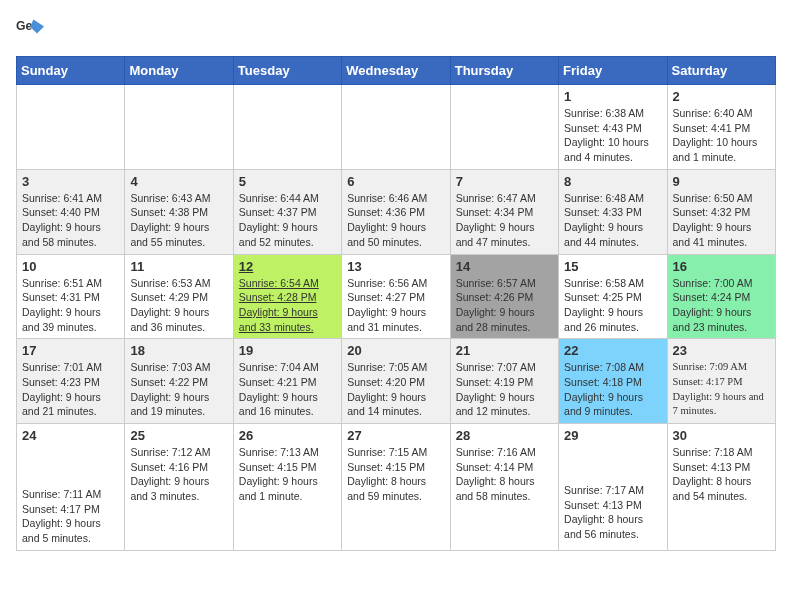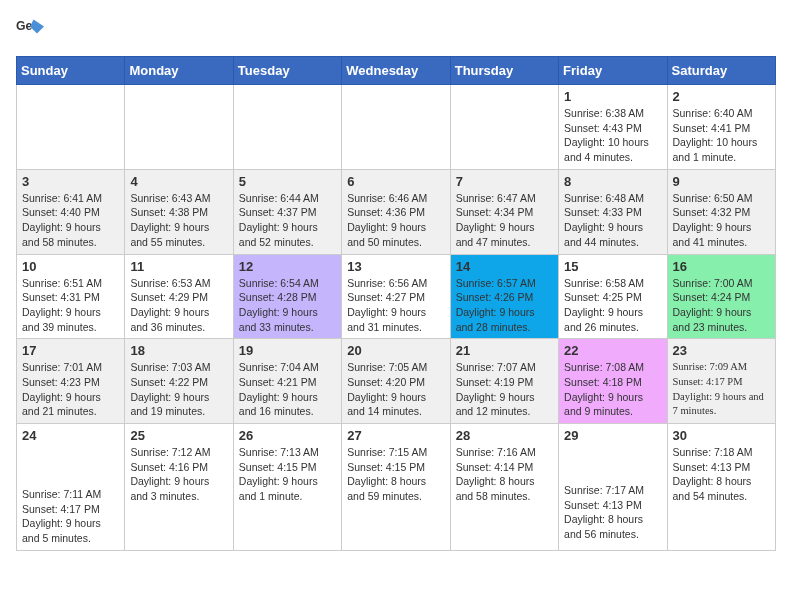--- a/index.html
+++ b/index.html
@@ -190,7 +190,7 @@
 Sunset: 4:29 PM
 Daylight: 9 hours and 36 minutes.</div>
         </td>
-        <td style="background: #c4b5fd;">
+        <td style="background: #bef264; text-decoration: underline;">
           <span class="day-number">12</span>
           <div class="day-info" style="white-space: pre-line;">Sunrise: 6:54 AM
 Sunset: 4:28 PM

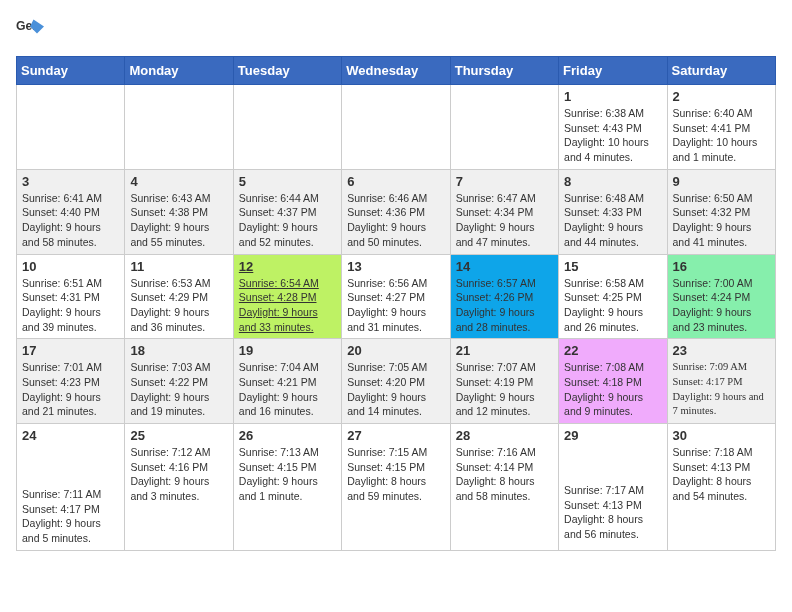--- a/index.html
+++ b/index.html
@@ -202,7 +202,7 @@
 Sunset: 4:27 PM
 Daylight: 9 hours and 31 minutes.</div>
         </td>
-        <td style="background: #0ea5e9;">
+        <td style="background: #a3a3a3;">
           <span class="day-number">14</span>
           <div class="day-info" style="white-space: pre-line;">Sunrise: 6:57 AM
 Sunset: 4:26 PM

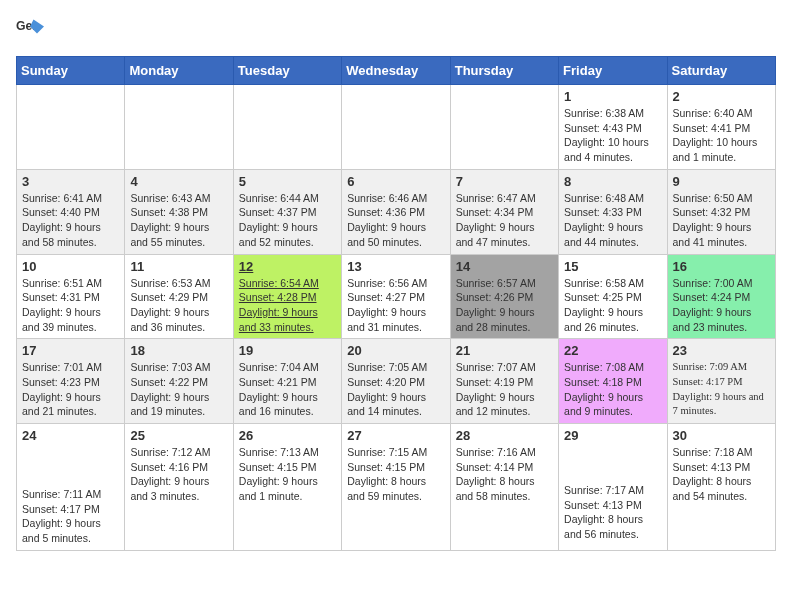--- a/index.html
+++ b/index.html
@@ -252,7 +252,7 @@
 Sunset: 4:19 PM
 Daylight: 9 hours and 12 minutes.</div>
         </td>
-        <td style="background: #f0abfc;">
+        <td style="background: #7dd3fc;">
           <span class="day-number">22</span>
           <div class="day-info" style="white-space: pre-line;">Sunrise: 7:08 AM
 Sunset: 4:18 PM

